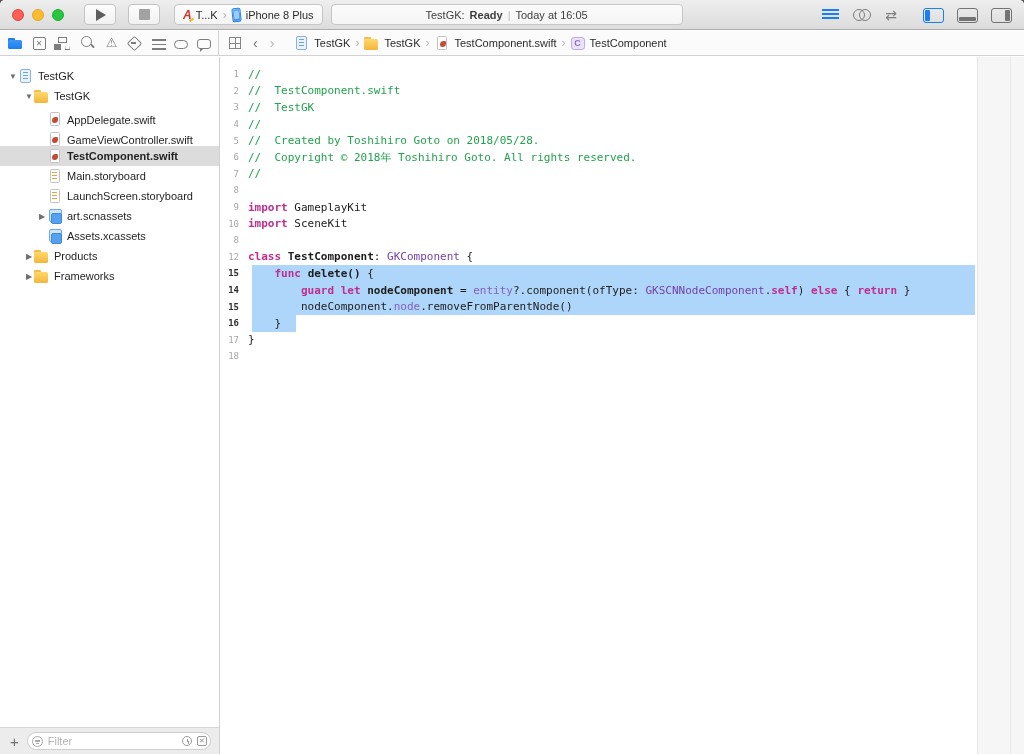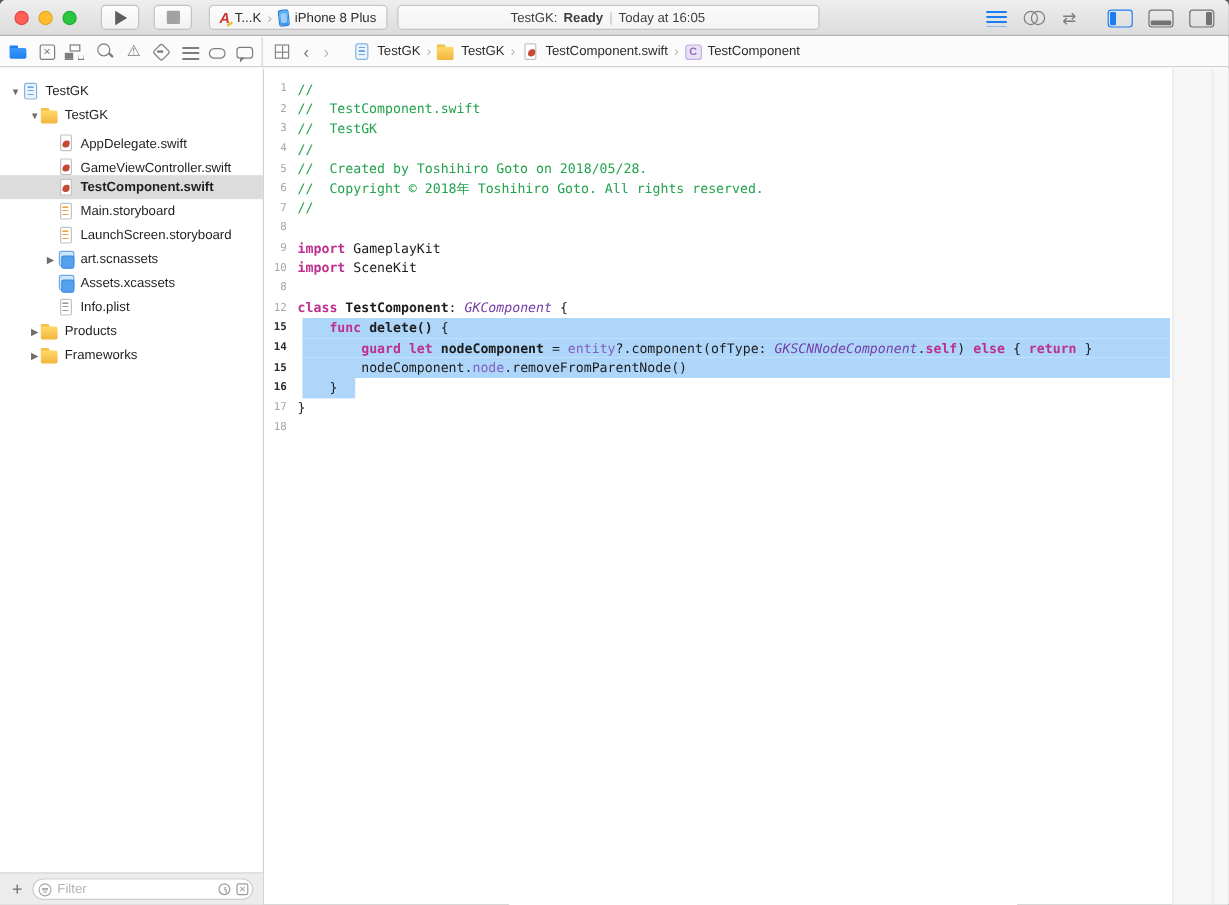--- a/index.html
+++ b/index.html
@@ -259,11 +259,6 @@
           <span class="fi fi-assets"></span>
           <span class="tlabel">Assets.xcassets</span>
         </div>
-        <div class="trow" style="padding-left: 37px;">
-          <span class="disclosure"></span>
-          <span class="fi fi-plist"></span>
-          <span class="tlabel">Info.plist</span>
-        </div>
         <div class="trow" style="padding-left: 24px;">
           <span class="disclosure">▶</span>
           <span class="fi fi-folder"></span>

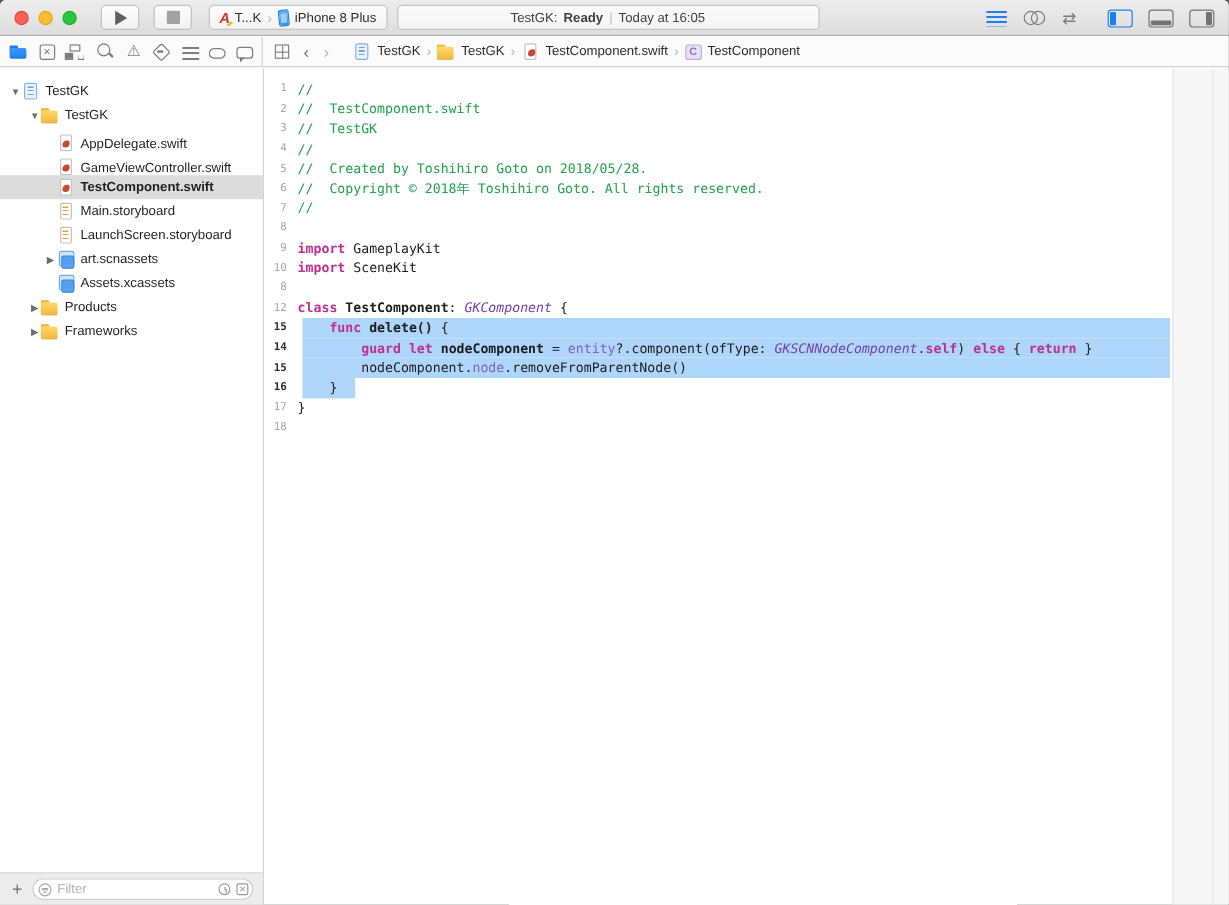--- a/index.html
+++ b/index.html
@@ -121,7 +121,7 @@
   .codetext { position:relative; z-index:1; white-space:pre; font-size:11px; color:#1d1d1d; }
   .tok-kw { color:#be2f8f; font-weight:700; }
   .tok-decl { color:#1d1d1d; font-weight:700; }
-  .tok-type { color:#7540a8;font-style:italic; }
+  .tok-type { color:#7540a8; }
   .tok-prop { color:#8460bf; }
   .tok-comment { color:#22a24c; }
   .tok-plain { color:#1d1d1d; }

